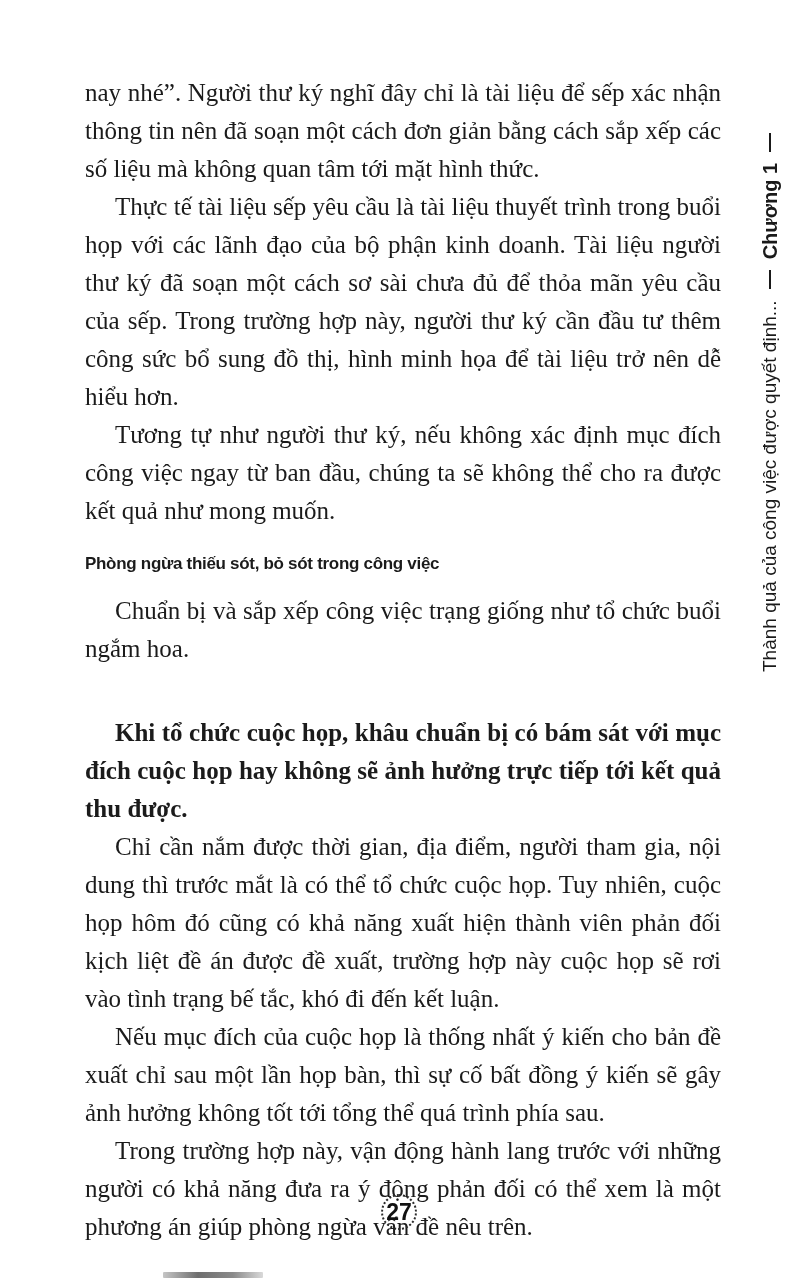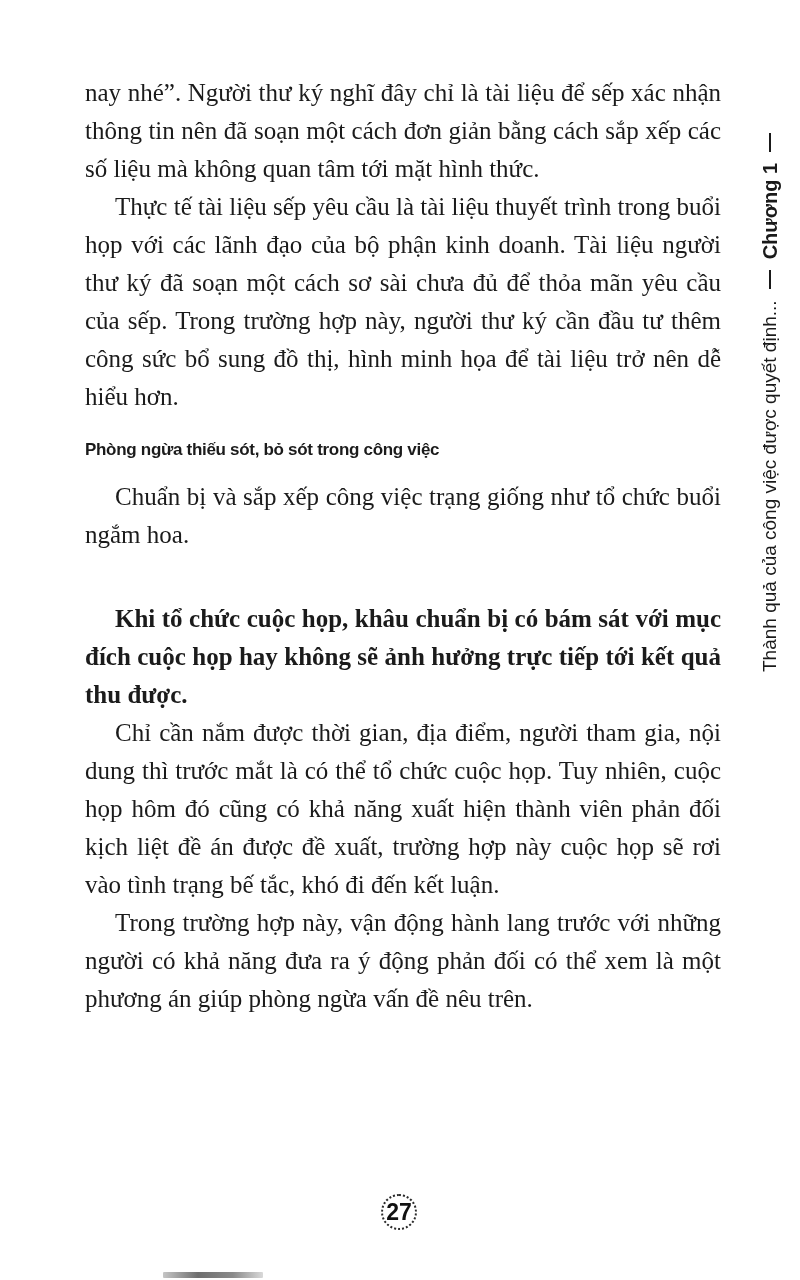--- a/index.html
+++ b/index.html
@@ -90,6 +90,7 @@
   <div class="text-column">
       <p class="para no-indent">nay nhé”. Người thư ký nghĩ đây chỉ là tài liệu để sếp xác nhận thông tin nên đã soạn một cách đơn giản bằng cách sắp xếp các số liệu mà không quan tâm tới mặt hình thức.</p>
       <p class="para">Thực tế tài liệu sếp yêu cầu là tài liệu thuyết trình trong buổi họp với các lãnh đạo của bộ phận kinh doanh. Tài liệu người thư ký đã soạn một cách sơ sài chưa đủ để thỏa mãn yêu cầu của sếp. Trong trường hợp này, người thư ký cần đầu tư thêm công sức bổ sung đồ thị, hình minh họa để tài liệu trở nên dễ hiểu hơn.</p>
+      <p class="para">Tương tự như người thư ký, nếu không xác định mục đích công việc ngay từ ban đầu, chúng ta sẽ không thể cho ra được kết quả như mong muốn.</p>
       <h2 class="section-heading">Phòng ngừa thiếu sót, bỏ sót trong công việc</h2>
       <p class="para">Chuẩn bị và sắp xếp công việc trạng giống như tổ chức buổi ngắm hoa.</p>
       <p class="para para-bold">Khi tổ chức cuộc họp, khâu chuẩn bị có bám sát với mục đích cuộc họp hay không sẽ ảnh hưởng trực tiếp tới kết quả thu được.</p>

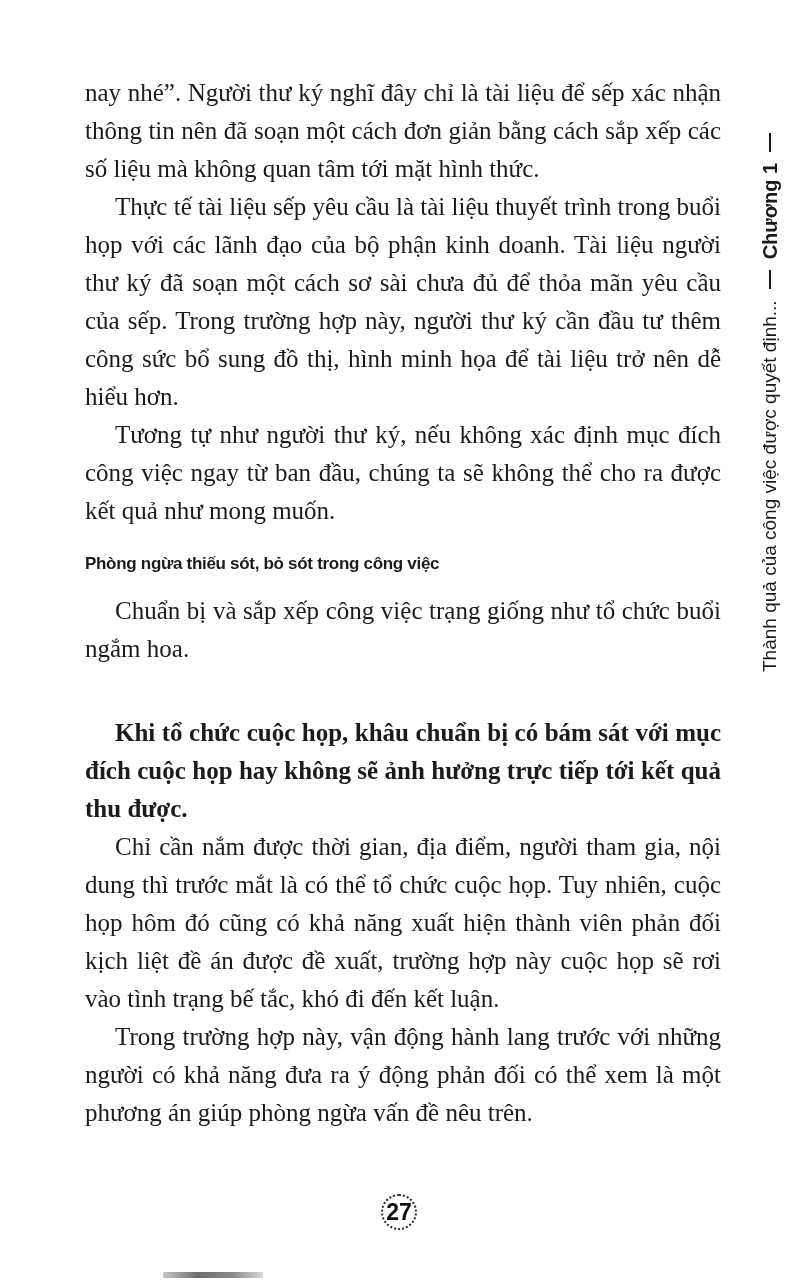--- a/index.html
+++ b/index.html
@@ -95,6 +95,7 @@
       <p class="para">Chuẩn bị và sắp xếp công việc trạng giống như tổ chức buổi ngắm hoa.</p>
       <p class="para para-bold">Khi tổ chức cuộc họp, khâu chuẩn bị có bám sát với mục đích cuộc họp hay không sẽ ảnh hưởng trực tiếp tới kết quả thu được.</p>
       <p class="para">Chỉ cần nắm được thời gian, địa điểm, người tham gia, nội dung thì trước mắt là có thể tổ chức cuộc họp. Tuy nhiên, cuộc họp hôm đó cũng có khả năng xuất hiện thành viên phản đối kịch liệt đề án được đề xuất, trường hợp này cuộc họp sẽ rơi vào tình trạng bế tắc, khó đi đến kết luận.</p>
+      <p class="para">Nếu mục đích của cuộc họp là thống nhất ý kiến cho bản đề xuất chỉ sau một lần họp bàn, thì sự cố bất đồng ý kiến sẽ gây ảnh hưởng không tốt tới tổng thể quá trình phía sau.</p>
       <p class="para">Trong trường hợp này, vận động hành lang trước với những người có khả năng đưa ra ý động phản đối có thể xem là một phương án giúp phòng ngừa vấn đề nêu trên.</p>
     </div>
 

